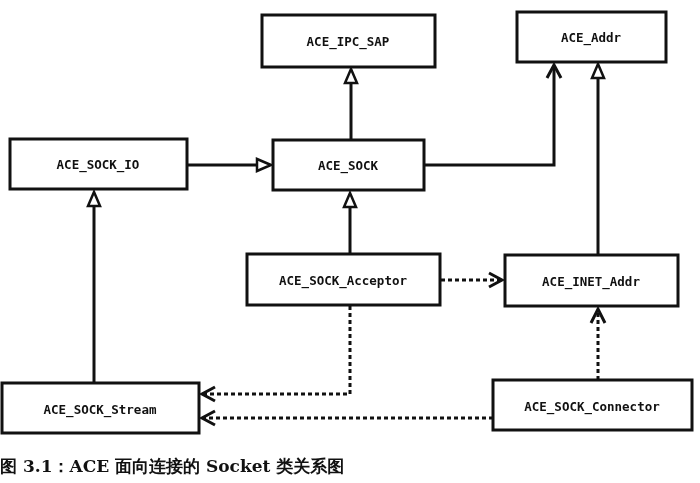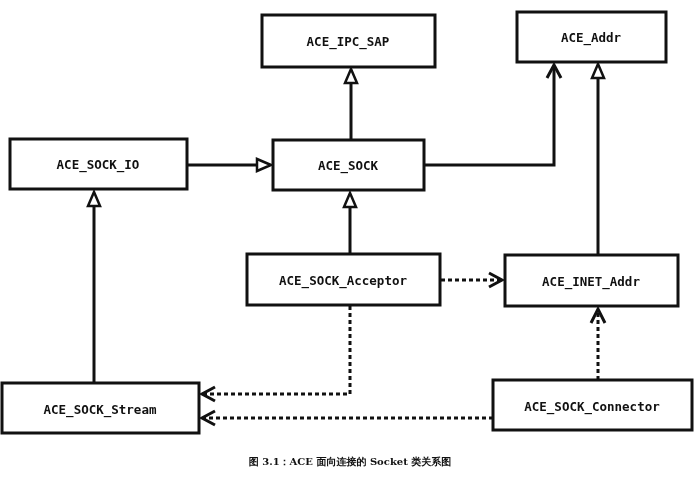--- a/index.html
+++ b/index.html
@@ -17,9 +17,9 @@
     .head-open { fill: none; stroke: #111111; stroke-width: 3; }
     .caption {
       position: absolute; left: 0; width: 700px; top: 455px;
-      text-align: center;
+      text-align: left;
       font-family: "DejaVu Serif", "Liberation Serif", serif;
-      font-weight: bold; font-size: 10px; color: #111111;
+      font-weight: bold; font-size: 17px; color: #111111;
     }
   </style>
 </head>

